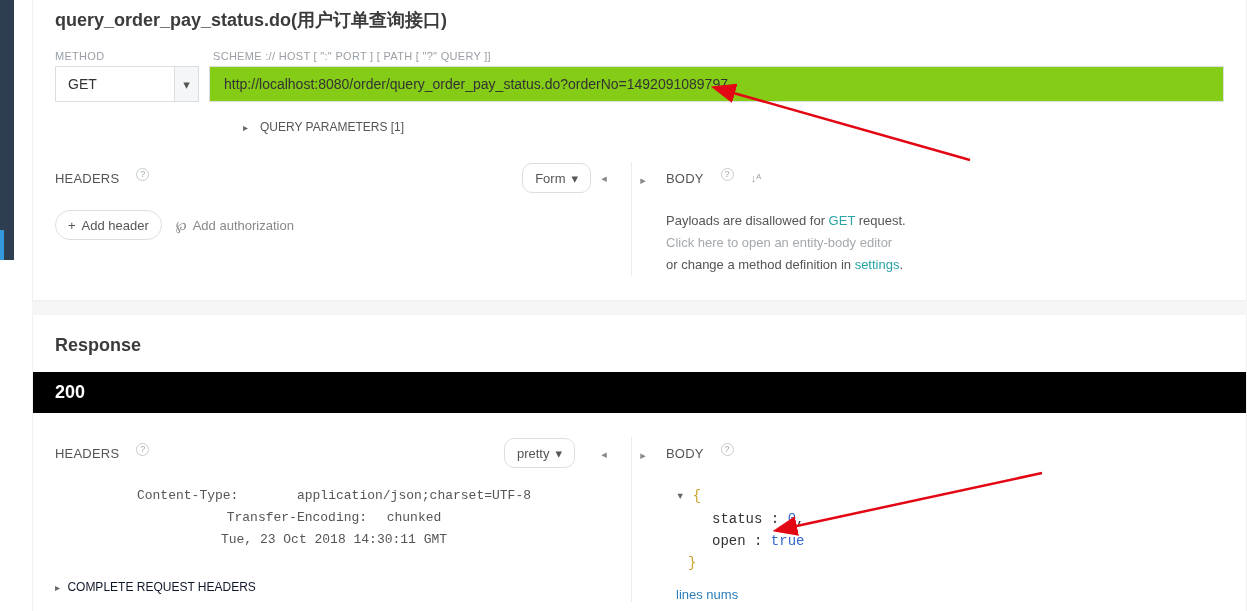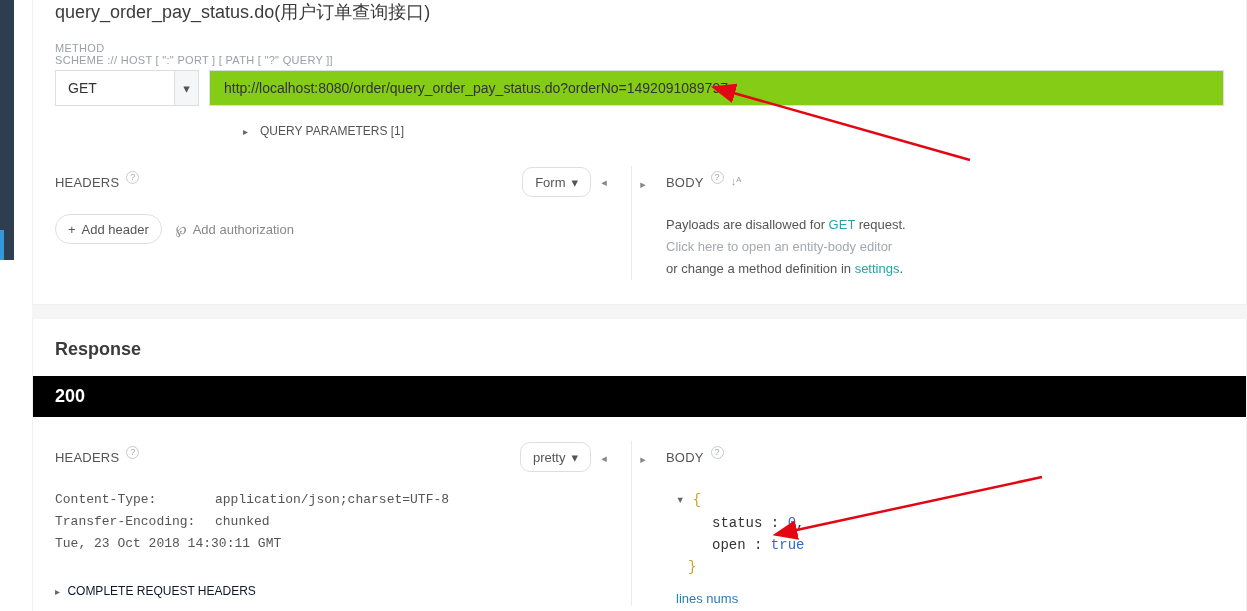--- a/index.html
+++ b/index.html
@@ -27,9 +27,9 @@
   .panel.top { padding-bottom: 24px; }
   .title {
     font-size: 18px;
-    font-weight: 400;
+    font-weight: 700;
     color: #3b3b3b;
-    padding: 0 22px 18px 22px;
+    padding: 8px 22px 18px 22px;
   }
   .labels-row {
     display: flex;

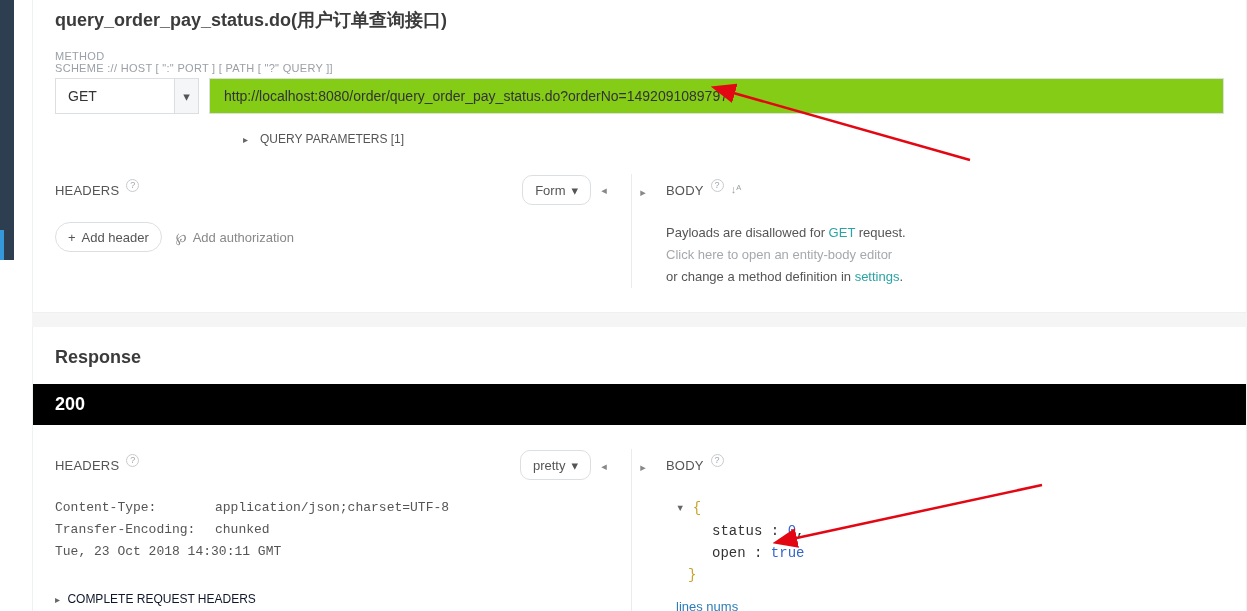--- a/index.html
+++ b/index.html
@@ -35,7 +35,6 @@
     display: flex;
     padding: 0 22px;
     gap: 0;
-    flex-direction: column;
   }
   .labels-row .lbl {
     font-size: 11px;

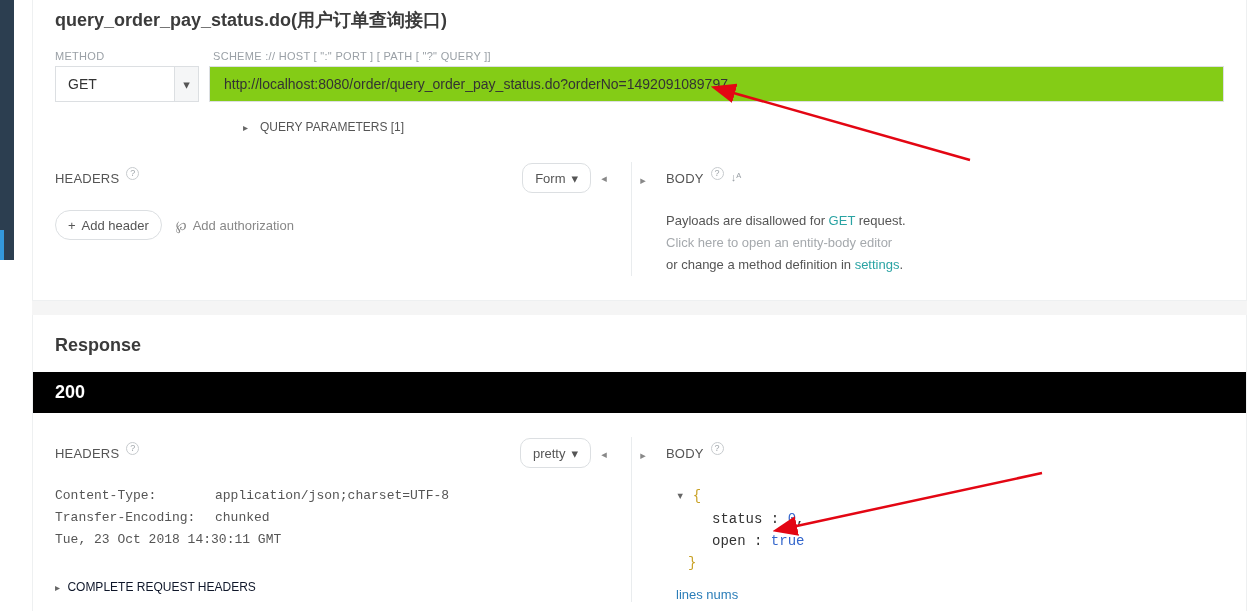--- a/index.html
+++ b/index.html
@@ -102,7 +102,7 @@
     font-size: 13px;
     color: #555;
     letter-spacing: 0.2px;
-    display:flex; align-items:flex-start; gap:7px;
+    display:flex; align-items:center; gap:17px;
   }
   .help-icon {
     display:inline-flex; width:13px; height:13px; border:1px solid #c7cbce; border-radius:50%;

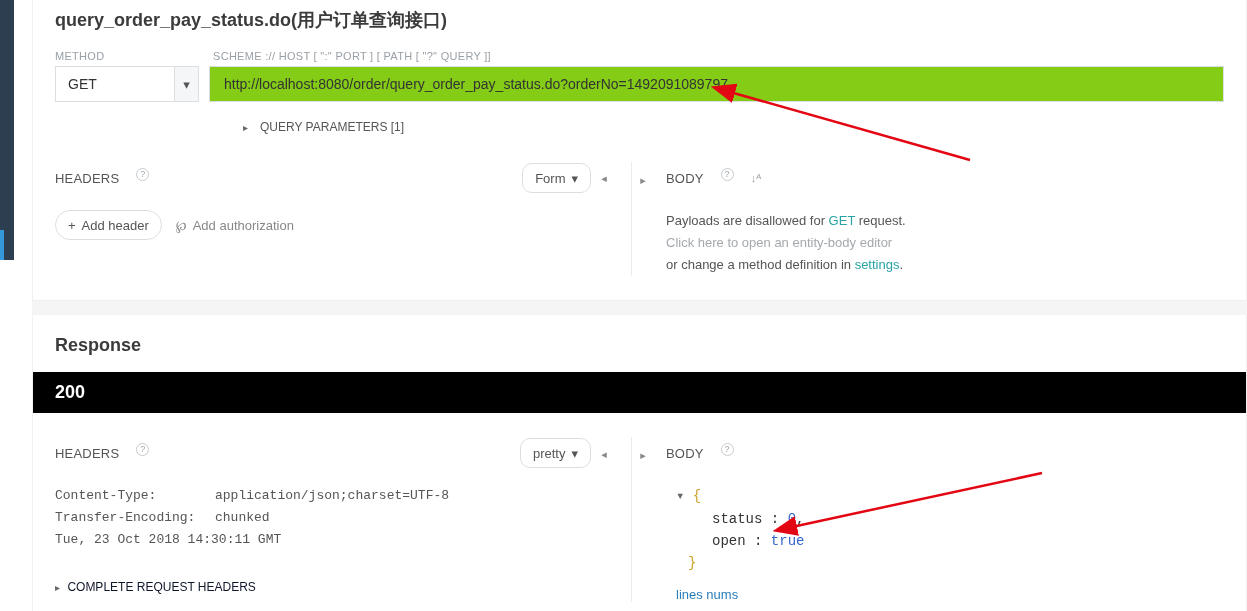--- a/index.html
+++ b/index.html
@@ -267,7 +267,7 @@
           <span>HEADERS</span>
           <span class="help-icon">?</span>
         </div>
-        <div style="display:flex; align-items:flex-end; gap:4px;margin-left:31px;">
+        <div style="display:flex; align-items:flex-end; gap:20px;margin-left:31px;">
           <div class="pill-btn">
             <span>pretty</span>
             <span>▾</span>

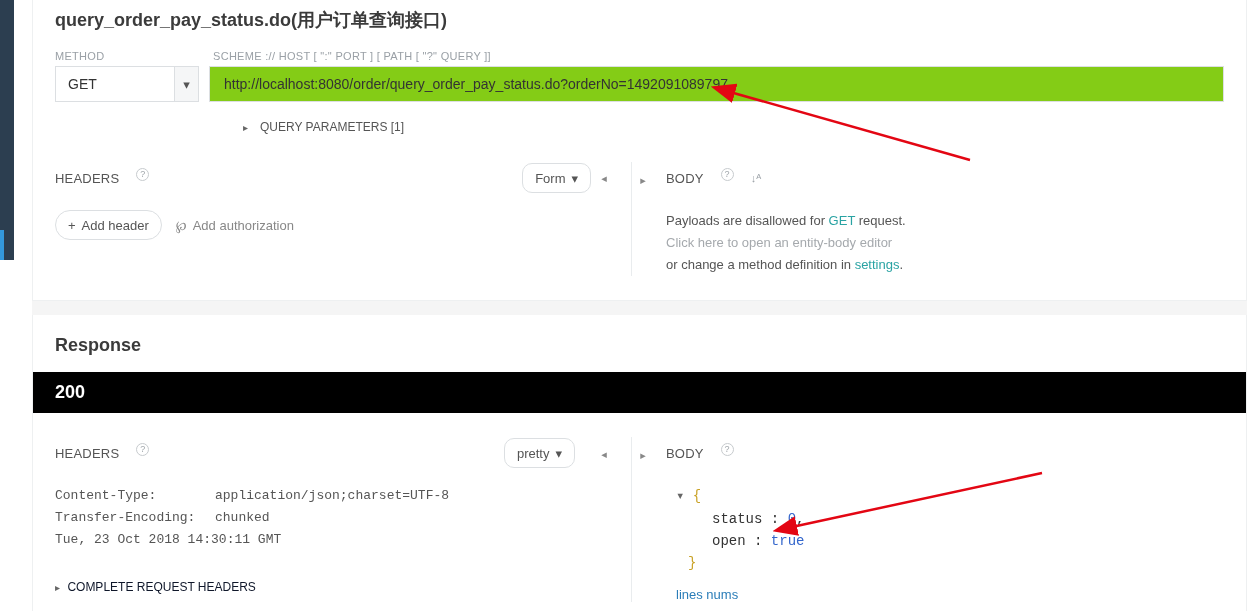--- a/index.html
+++ b/index.html
@@ -145,7 +145,7 @@
     position: relative;
   }
   .kv-table { font-family:"Courier New",monospace; font-size:13px; color:#555; line-height:1.7;}
-  .kv-row { display:flex; }
+  .kv-row { display:flex;justify-content:center; }
   .kv-key { width: 160px; }
   .complete-link {
     margin-top:28px; font-size:12px; color:#0f172a;

